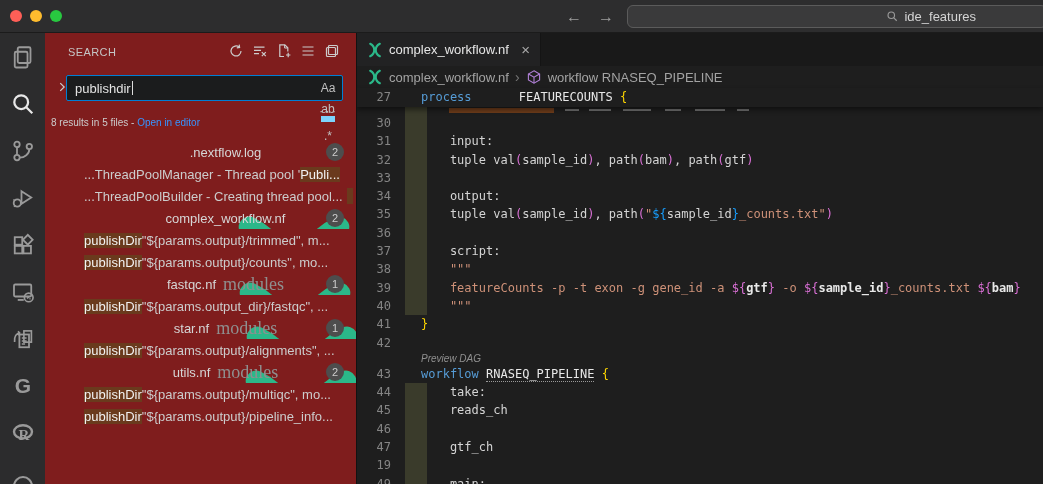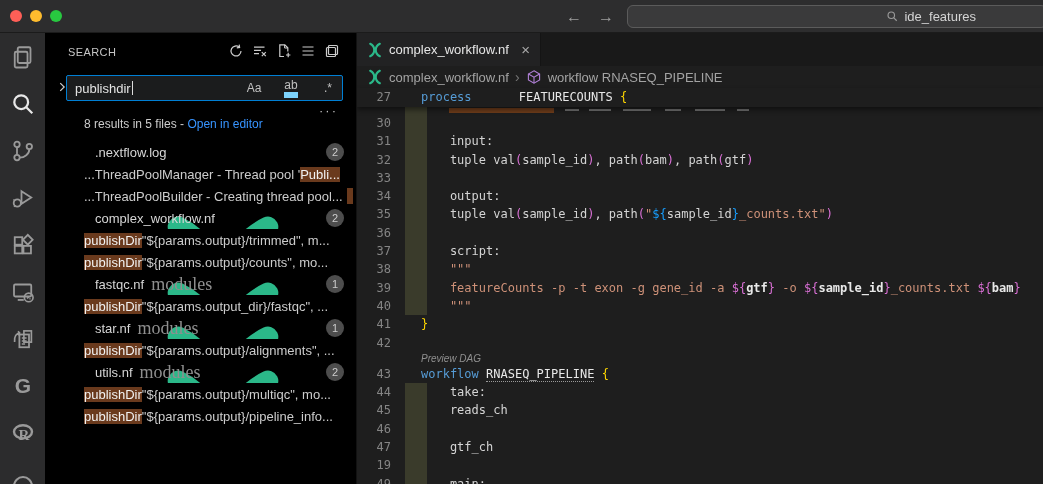--- a/index.html
+++ b/index.html
@@ -31,7 +31,7 @@
   .act-item svg { width:24px; height:24px; }
 
   
-  .sidebar { width:311px; background:#000000; position:relative; overflow:hidden; }
+  .sidebar { width:311px; background:#7f1d1d; position:relative; overflow:hidden; }
   .sb-title { position:absolute; top:13px; left:23px; font-size:11px; color:#c5c5c5; letter-spacing:0.4px; }
   .sb-toolbar { position:absolute; top:10px; right:16px; display:flex; gap:8px; }
   .sb-toolbar .tbtn { width:16px; height:16px; color:#cccccc; }

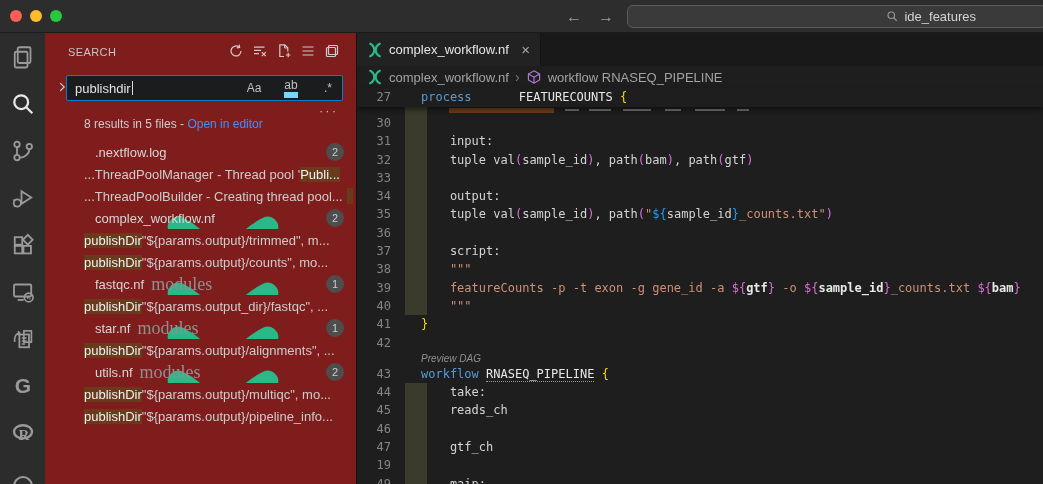--- a/index.html
+++ b/index.html
@@ -42,7 +42,7 @@
     border:1px solid var(--accent); border-radius:2px; display:flex; align-items:center; }
   .sb-input-text { margin-left:8px; font-size:13px; color:#e3e3e3; }
   .caret { display:inline-block; width:1px; height:14px; background:#dcdcdc; vertical-align:-2px; margin-left:1px; }
-  .sb-options { position:absolute; right:4px; top:2px; display:flex; gap:17px; }
+  .sb-options { position:absolute; right:4px; top:2px; display:flex; gap:4px;flex-direction:column; }
   .opt { min-width:20px; height:20px; display:flex; align-items:center; justify-content:center;
     color:#c0c0c0; font-size:12px; border-radius:3px; }
   .opt.u span { border-bottom:6px solid #7dd3fc; }

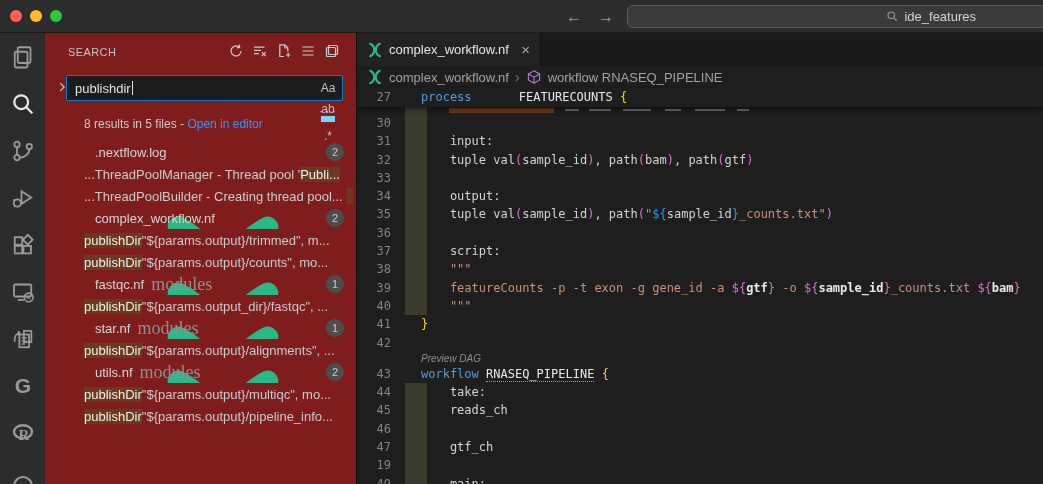--- a/index.html
+++ b/index.html
@@ -47,7 +47,7 @@
     color:#c0c0c0; font-size:12px; border-radius:3px; }
   .opt.u span { border-bottom:6px solid #7dd3fc; }
   .sb-more { position:absolute; top:70px; right:18px; color:#c0c0c0; font-size:13px; letter-spacing:2px; }
-  .sb-summary { position:absolute; top:84px; left:39px; font-size:12px; color:#cccccc; white-space:nowrap; }
+  .sb-summary { position:absolute; top:84px; left:6px; font-size:10px; color:#cccccc; white-space:nowrap; }
   .sb-summary a { color:var(--link); text-decoration:none; }
 
   .sb-tree { position:absolute; top:108px; left:0; width:311px; }

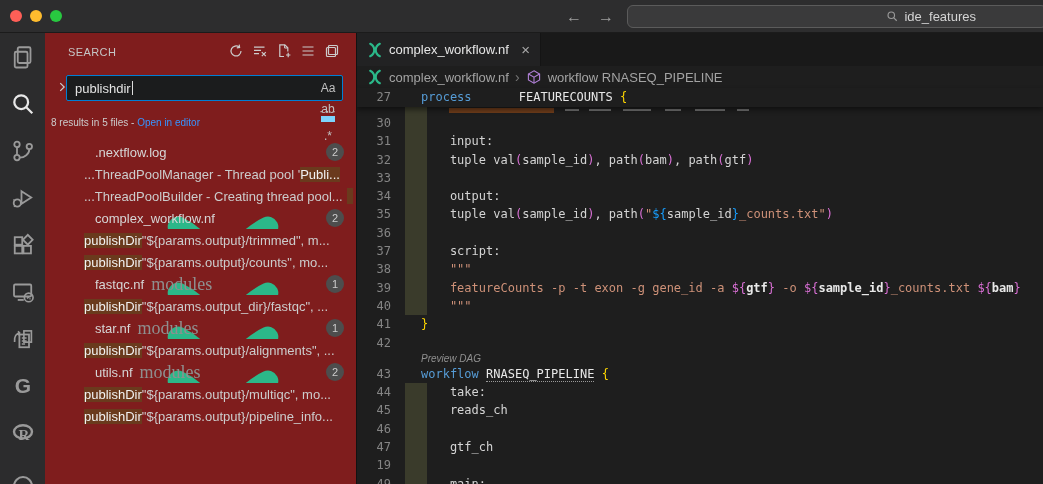--- a/index.html
+++ b/index.html
@@ -53,7 +53,7 @@
   .sb-tree { position:absolute; top:108px; left:0; width:311px; }
   .t-row { position:relative; height:22px; display:flex; align-items:center; white-space:nowrap; overflow:hidden;
     font-size:13px; color:#cccccc; }
-  .t-file { padding-left:10px; }
+  .t-file { padding-left:10px;justify-content:center; }
   .t-file .twist { width:14px; height:14px; color:#bbbbbb; flex:none; margin-right:4px; }
   .t-file .ficon { width:16px; height:16px; flex:none; margin-right:6px; }
   .t-file .fname { color:#d6d6d6; }

